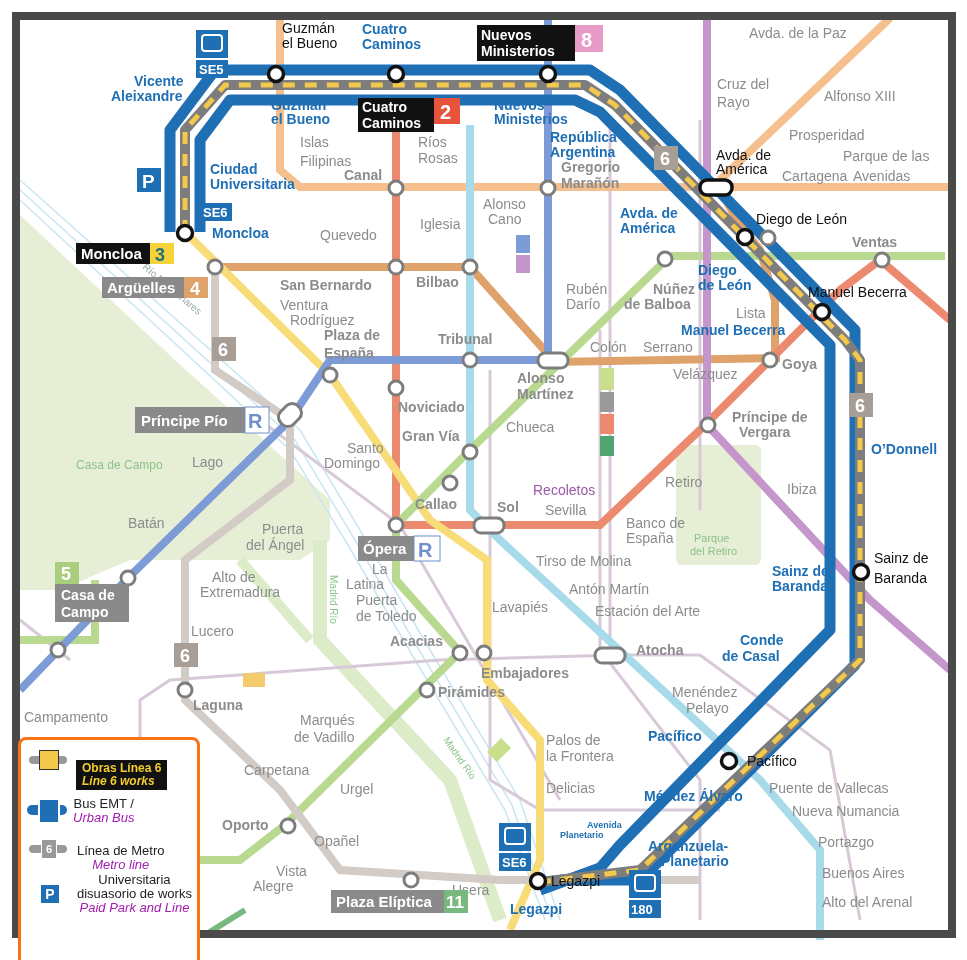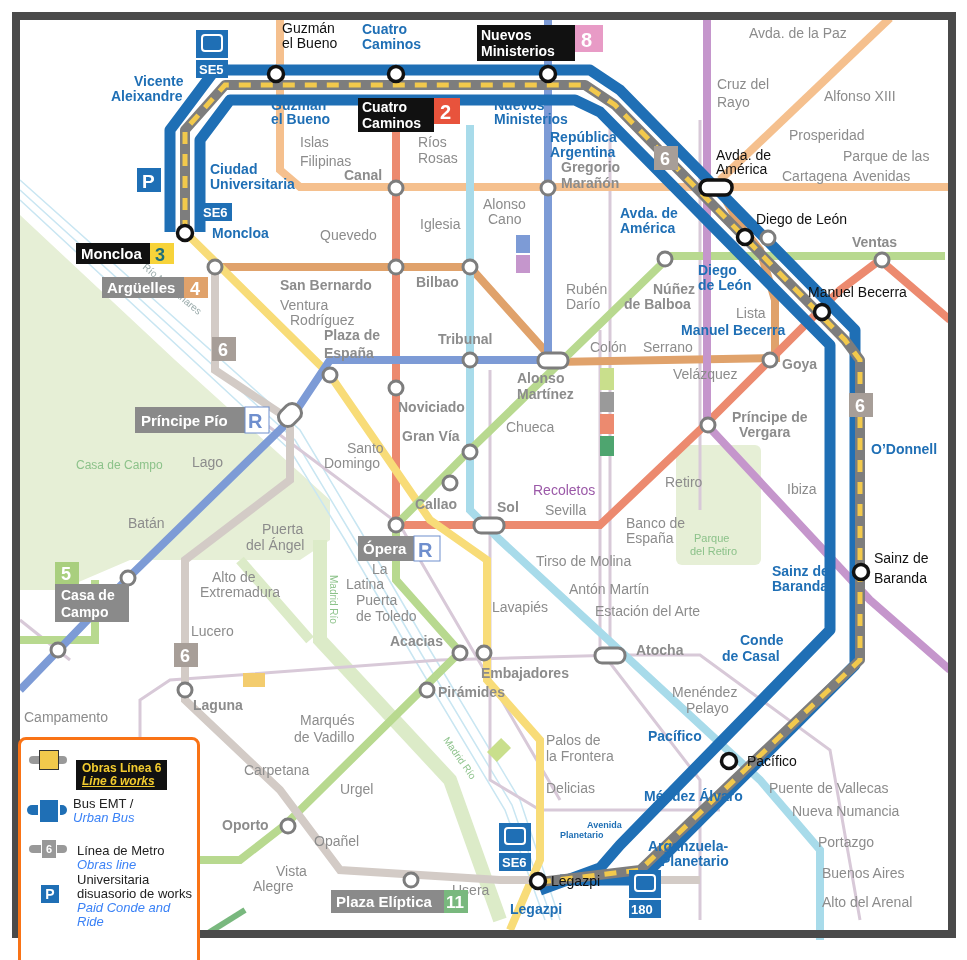--- a/index.html
+++ b/index.html
@@ -16,7 +16,7 @@
   .leg-text{position:absolute;left:52px;font-size:13px;color:#222;line-height:14px;}
   .leg-text i{color:#3b82f6;}
   .obras{position:absolute;left:55px;top:12px;background:#111;color:#f3cc2f;font-weight:bold;font-size:12px;line-height:13px;padding:2px 6px;}
-  .obras i{font-style:italic;text-decoration:underline;}
+  .obras i{font-style:italic;}
 </style>
 </head>
 <body>

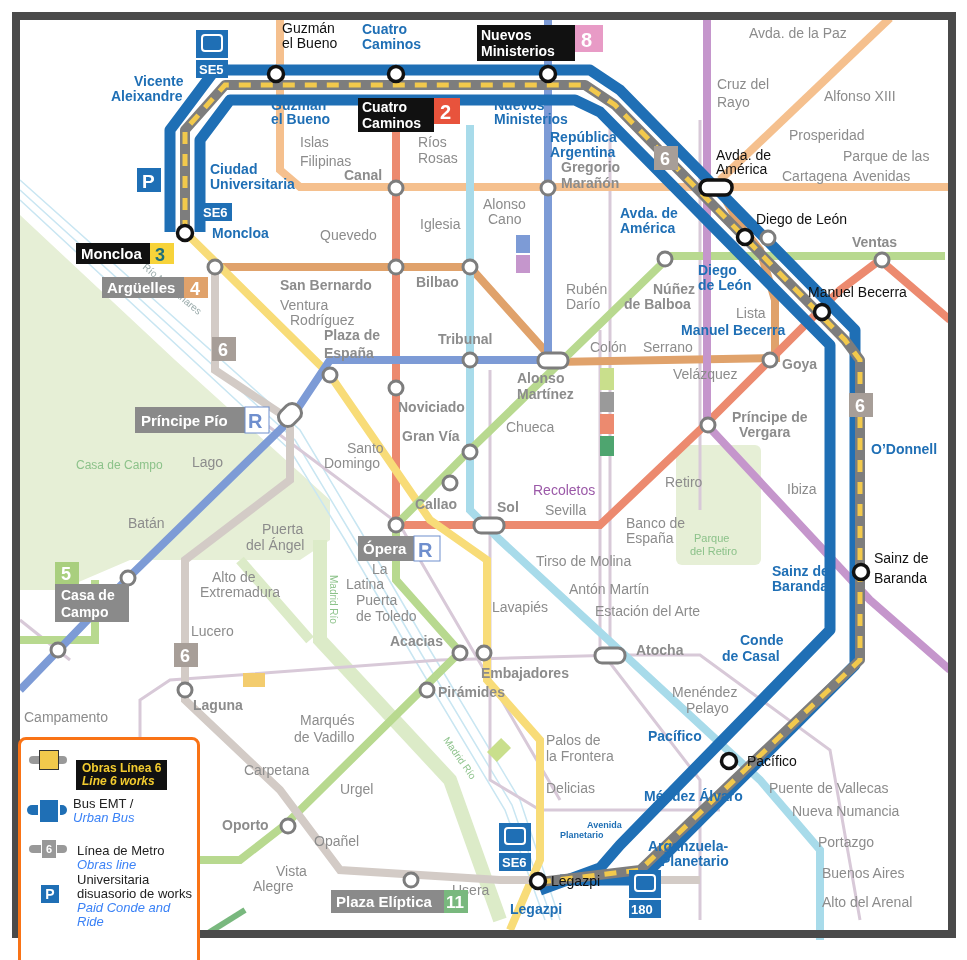--- a/index.html
+++ b/index.html
@@ -13,7 +13,7 @@
   .blk{font-size:14px;fill:#111;}
   .legend{position:absolute;left:18px;top:737px;width:182px;height:244px;background:#fff;border:3px solid #f97316;border-radius:8px;box-sizing:border-box;}
   .leg-row{position:absolute;left:0;width:100%;}
-  .leg-text{position:absolute;left:52px;font-size:13px;color:#222;line-height:14px;}
+  .leg-text{position:absolute;left:52px;font-size:13px;color:#222;line-height:14px;text-align:center;}
   .leg-text i{color:#3b82f6;}
   .obras{position:absolute;left:55px;top:12px;background:#111;color:#f3cc2f;font-weight:bold;font-size:12px;line-height:13px;padding:2px 6px;}
   .obras i{font-style:italic;}

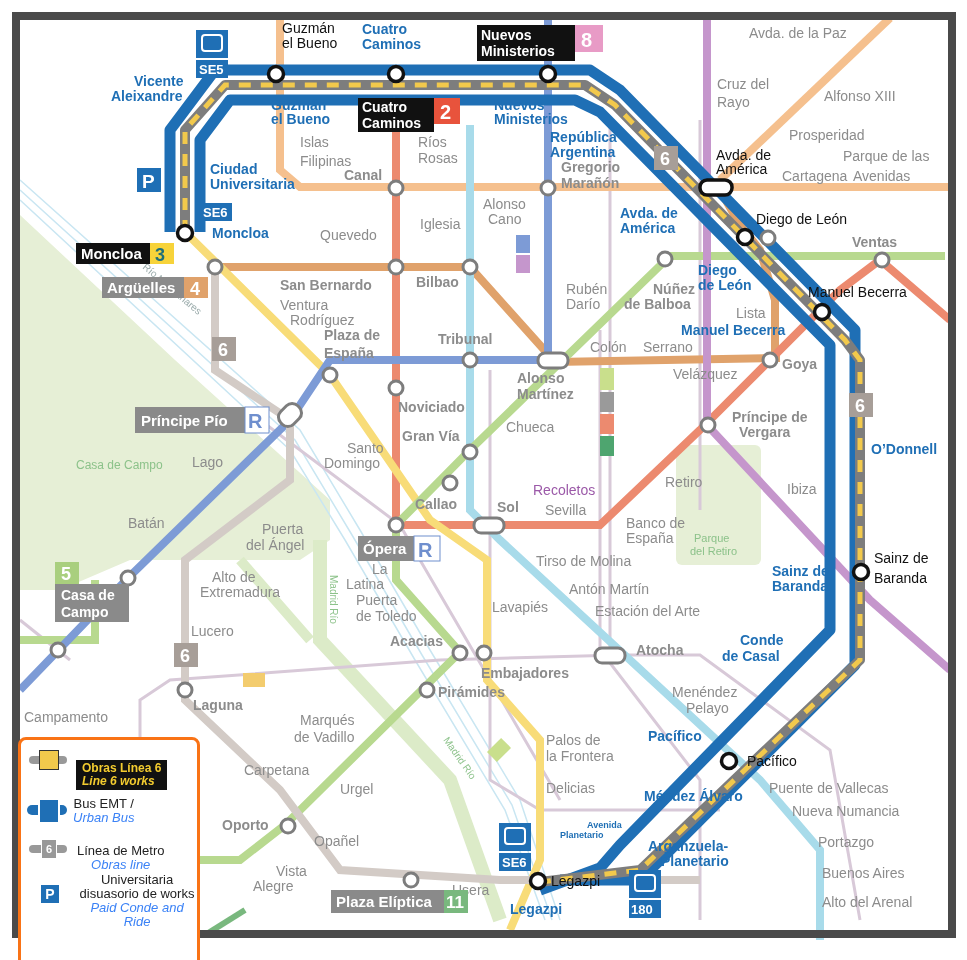--- a/index.html
+++ b/index.html
@@ -14,7 +14,7 @@
   .legend{position:absolute;left:18px;top:737px;width:182px;height:244px;background:#fff;border:3px solid #f97316;border-radius:8px;box-sizing:border-box;}
   .leg-row{position:absolute;left:0;width:100%;}
   .leg-text{position:absolute;left:52px;font-size:13px;color:#222;line-height:14px;text-align:center;}
-  .leg-text i{color:#3b82f6;}
+  .leg-text i{color:#a21caf;}
   .obras{position:absolute;left:55px;top:12px;background:#111;color:#f3cc2f;font-weight:bold;font-size:12px;line-height:13px;padding:2px 6px;}
   .obras i{font-style:italic;}
 </style>

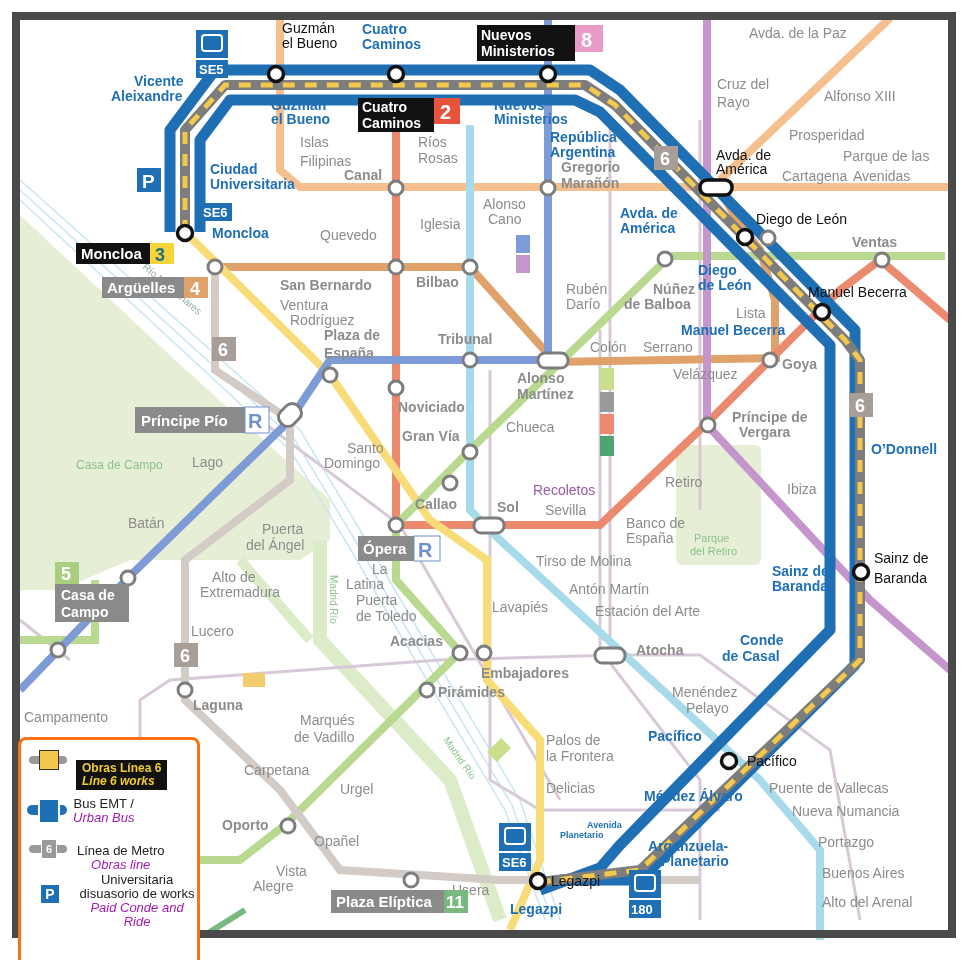--- a/index.html
+++ b/index.html
@@ -399,7 +399,7 @@
   <div class="leg-row" style="top:95px;height:34px;">
     <span style="position:absolute;left:8px;top:10px;width:38px;height:8px;background:#999;border-radius:4px;"></span>
     <span style="position:absolute;left:20px;top:4px;width:14px;height:18px;background:#999;color:#fff;font-size:11px;font-weight:bold;text-align:center;line-height:18px;border:1px solid #fff;">6</span>
-    <div class="leg-text" style="top:9px;left:56px;"><span>Línea de Metro</span><br><i>Obras line</i></div>
+    <div class="leg-text" style="top:9px;left:56px;"><span>Línea de Metro</span><br><i>Metro line</i></div>
   </div>
   <div class="leg-row" style="top:133px;height:48px;">
     <span style="position:absolute;left:20px;top:12px;width:18px;height:18px;background:#1f6fb5;color:#fff;font-size:14px;font-weight:bold;text-align:center;line-height:18px;">P</span>

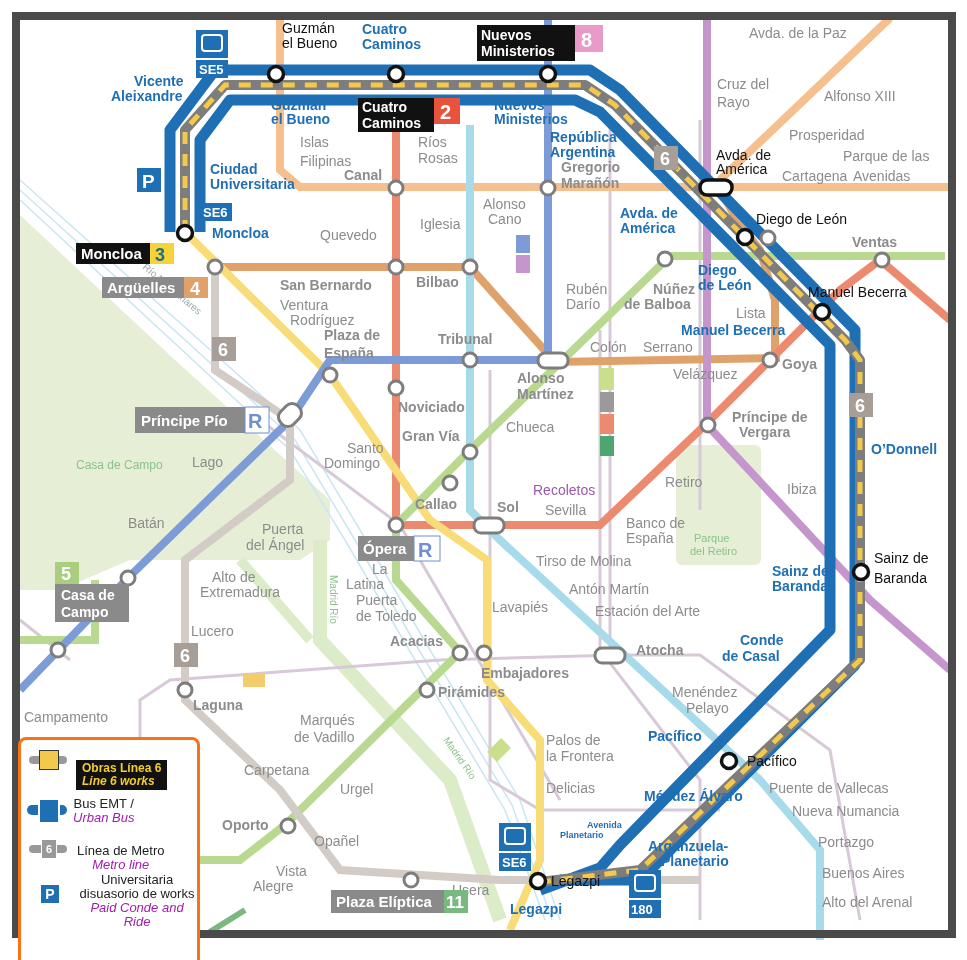--- a/index.html
+++ b/index.html
@@ -403,7 +403,7 @@
   </div>
   <div class="leg-row" style="top:133px;height:48px;">
     <span style="position:absolute;left:20px;top:12px;width:18px;height:18px;background:#1f6fb5;color:#fff;font-size:14px;font-weight:bold;text-align:center;line-height:18px;">P</span>
-    <div class="leg-text" style="top:0;left:56px;"><span>Universitaria</span><br><span>disuasorio de works</span><br><i>Paid Conde and Ride</i></div>
+    <div class="leg-text" style="top:0;left:56px;"><span>Universitaria</span><br><span>disuasorio de works</span><br><i>Paid Park and Line</i></div>
   </div>
 </div>
 

